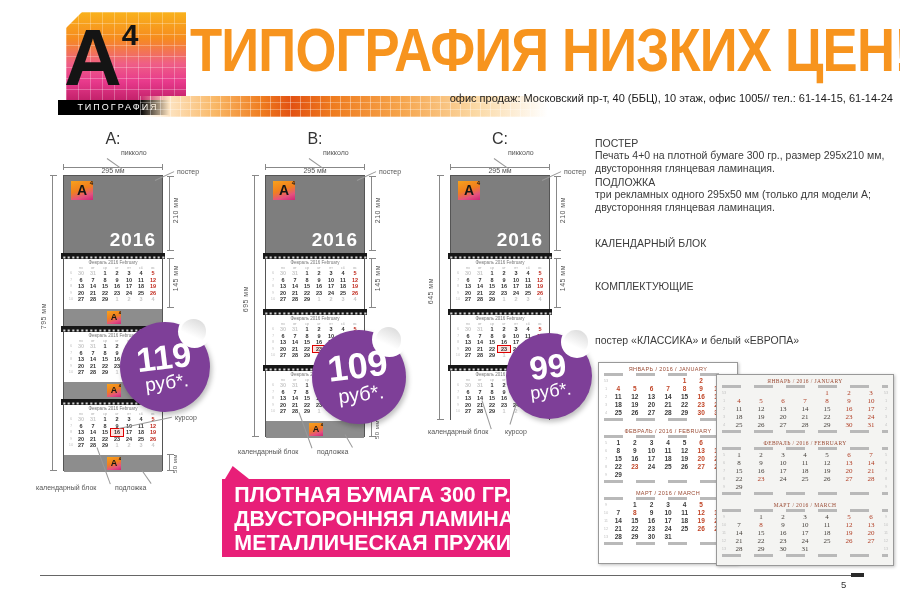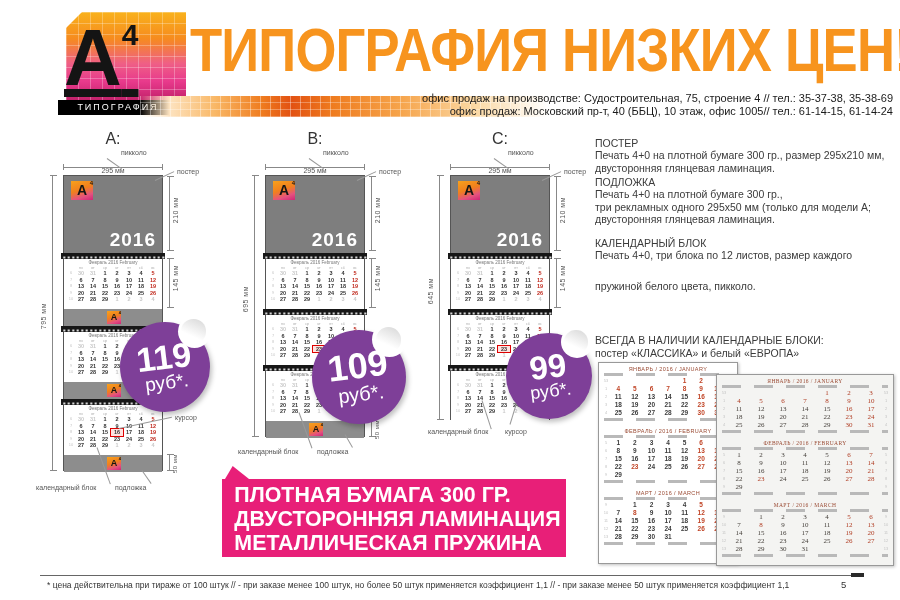--- a/index.html
+++ b/index.html
@@ -16,7 +16,7 @@
       linear-gradient(180deg,#f9b21c 0%,#f68b1f 30%,#ef5f86 58%,#e83a8c 78%,#c12069 100%);}
   .logo-fold{position:absolute;left:8px;top:0;width:0;height:0;
     border-top:16px solid #fff;border-right:16px solid transparent;z-index:2;}
-  .logo-letter{position:absolute;left:6px;top:6px;font-size:80px;font-weight:bold;color:#141414;line-height:80px;z-index:1;text-decoration:underline;}
+  .logo-letter{position:absolute;left:6px;top:6px;font-size:80px;font-weight:bold;color:#141414;line-height:80px;z-index:1;}
   .logo-sup{position:relative;top:-40px;font-size:30px;font-weight:bold;color:#141414;}
   .logo-bar{position:absolute;left:0;bottom:0;right:8px;height:15px;background:#000;color:#fff;
     font-size:9px;letter-spacing:2px;text-align:center;line-height:15px;}

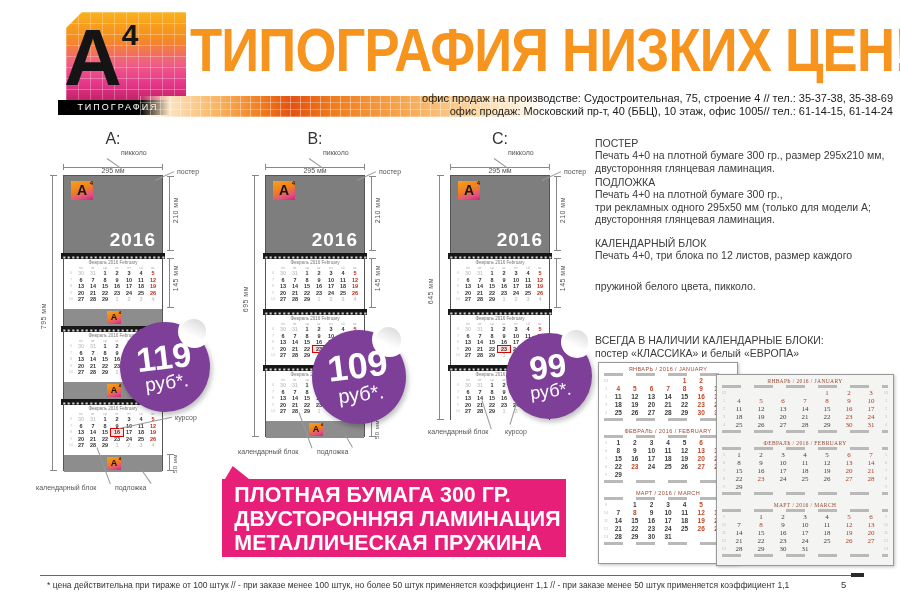--- a/index.html
+++ b/index.html
@@ -119,7 +119,6 @@
   <div class="title" data-name="page-title">ТИПОГРАФИЯ НИЗКИХ ЦЕН!</div>
   <div class="strip" data-name="gradient-pixel-strip"></div>
   <div class="addr" data-name="address-block">
-    <div data-name="address-line-1">офис продаж на производстве: Судостроительная, 75, строение 4  //  тел.: 35-37-38, 35-38-69</div>
     <div data-name="address-line-2">офис продаж: Московский пр-т, 40 (ББЦ), 10 этаж, офис 1005//   тел.: 61-14-15, 61-14-24</div>
   </div>
 

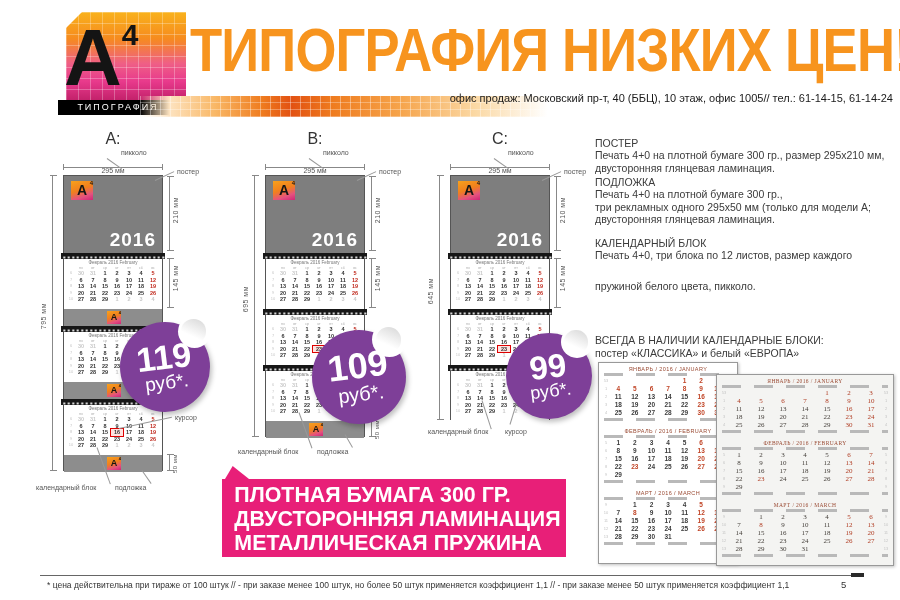--- a/index.html
+++ b/index.html
@@ -852,7 +852,6 @@
     </div>
     <div class="spec" data-name="spec-section-1" style="left: 595px; top: 176px;">
       <div class="spec-title" data-name="spec-title">ПОДЛОЖКА</div>
-      <div class="spec-line" data-name="spec-line">Печать 4+0 на плотной бумаге 300 гр.,</div>
       <div class="spec-line" data-name="spec-line">три рекламных одного 295х50 мм (только для модели А;</div>
       <div class="spec-line" data-name="spec-line">двусторонняя глянцевая ламинация.</div>
     </div>

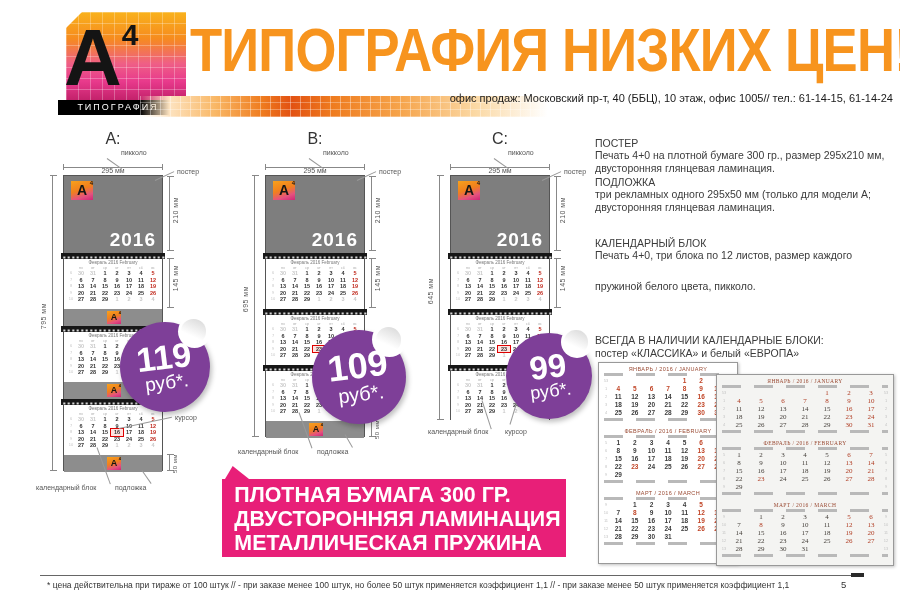--- a/index.html
+++ b/index.html
@@ -857,7 +857,6 @@
     </div>
     <div class="spec" data-name="spec-section-2" style="left: 595px; top: 237px;">
       <div class="spec-title" data-name="spec-title">КАЛЕНДАРНЫЙ БЛОК</div>
-      <div class="spec-line" data-name="spec-line">Печать 4+0, три блока по 12 листов, размер каждого</div>
     </div>
     <div class="spec" data-name="spec-section-3" style="left: 595px; top: 280px;">
       <div class="spec-line" data-name="spec-line">пружиной белого цвета, пикколо.</div>

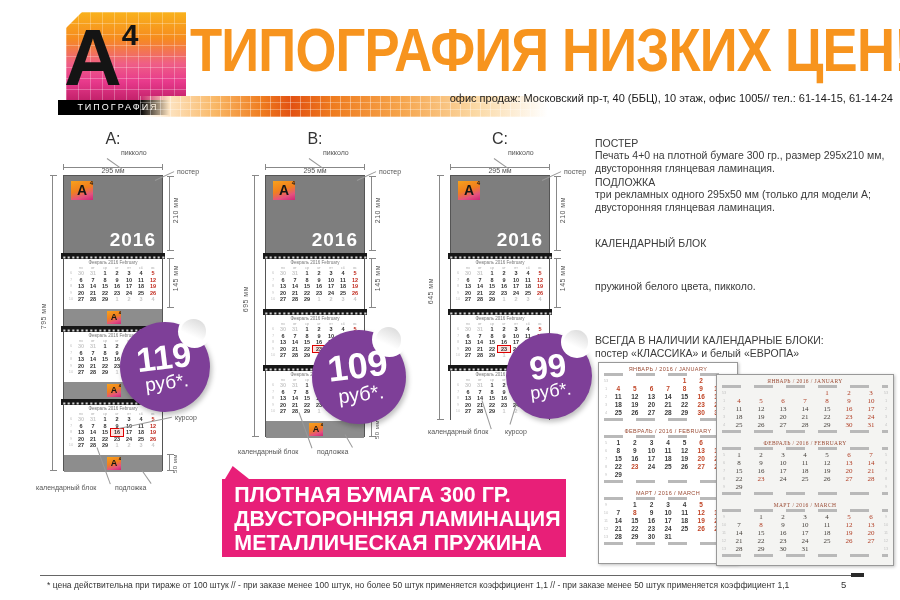--- a/index.html
+++ b/index.html
@@ -859,6 +859,7 @@
       <div class="spec-title" data-name="spec-title">КАЛЕНДАРНЫЙ БЛОК</div>
     </div>
     <div class="spec" data-name="spec-section-3" style="left: 595px; top: 280px;">
+      <div class="spec-title" data-name="spec-title">КОМПЛЕКТУЮЩИЕ</div>
       <div class="spec-line" data-name="spec-line">пружиной белого цвета, пикколо.</div>
     </div>
     <div class="sample classic" data-name="calendar-sample-klassika" style="left: 598px; top: 362px; width: 140px; height: 202px;">

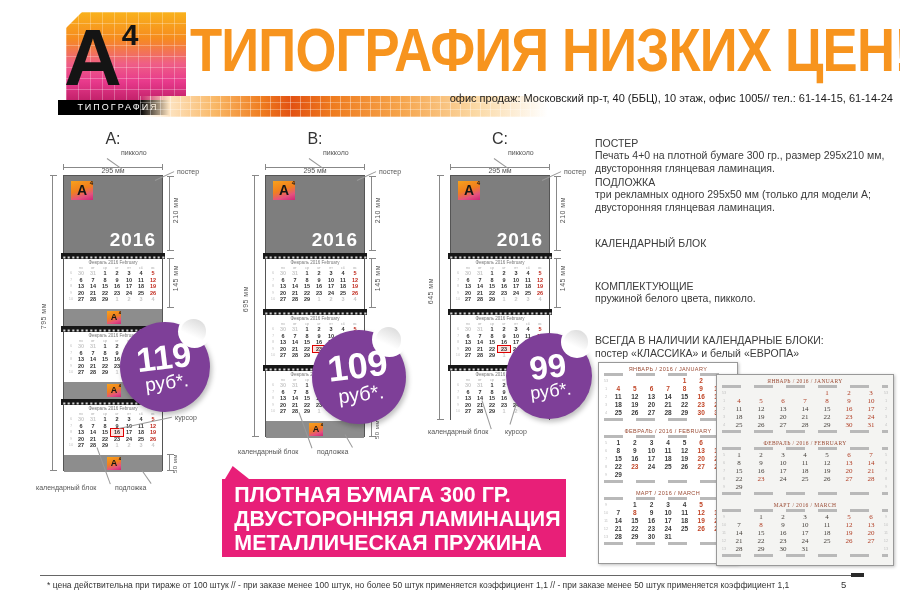--- a/index.html
+++ b/index.html
@@ -860,7 +860,6 @@
     </div>
     <div class="spec" data-name="spec-section-3" style="left: 595px; top: 280px;">
       <div class="spec-title" data-name="spec-title">КОМПЛЕКТУЮЩИЕ</div>
-      <div class="spec-line" data-name="spec-line">пружиной белого цвета, пикколо.</div>
     </div>
     <div class="sample classic" data-name="calendar-sample-klassika" style="left: 598px; top: 362px; width: 140px; height: 202px;">
       <div class="smonth" data-name="sample-month-january">

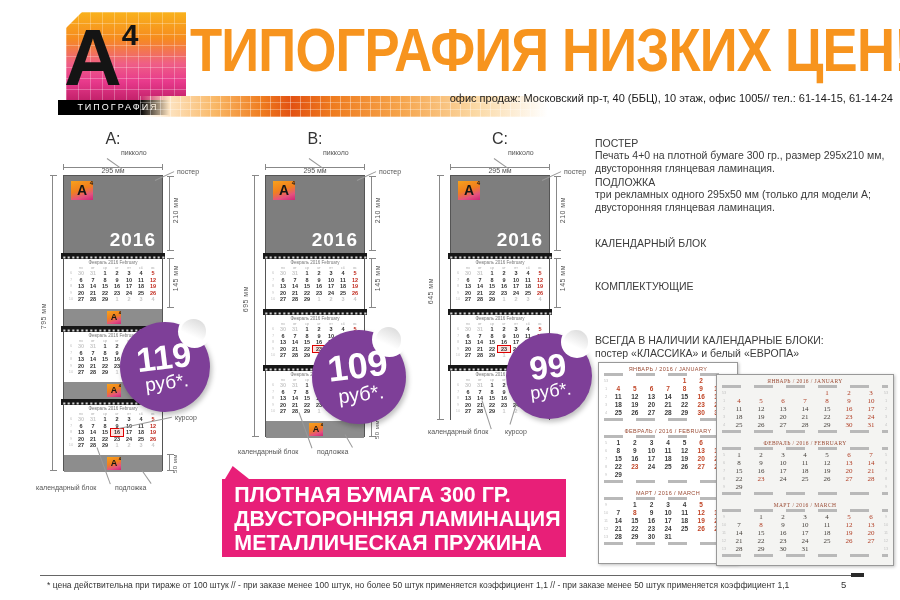--- a/index.html
+++ b/index.html
@@ -123,7 +123,6 @@
   </div>
 
   <div class="stock" data-name="stock-note">
-    <div data-name="stock-note-line-1">ВСЕГДА В НАЛИЧИИ КАЛЕНДАРНЫЕ БЛОКИ:</div>
     <div data-name="stock-note-line-2">постер «КЛАССИКА» и белый «ЕВРОПА»</div>
   </div>
 

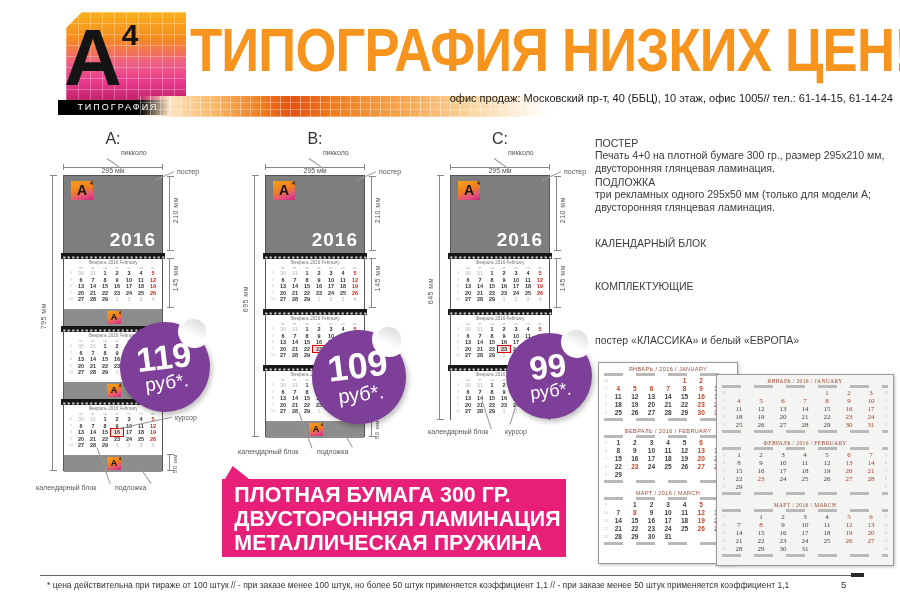--- a/index.html
+++ b/index.html
@@ -94,7 +94,7 @@
   .europa .scell.red{color:#b03c22;}
 
   
-  .banner{position:absolute;left:222px;top:479px;width:344px;height:78px;background:#e81f78;z-index:5;}
+  .banner{position:absolute;left:222px;top:479px;width:288px;height:78px;background:#e81f78;z-index:5;}
   .banner::before{content:"";position:absolute;left:3px;top:-13px;width:24px;height:13px;background:#e81f78;
      clip-path:polygon(32% 0,100% 100%,0 100%);}
   .banner-line{color:#fff;font-weight:bold;font-size:22.5px;line-height:24px;padding-left:13px;

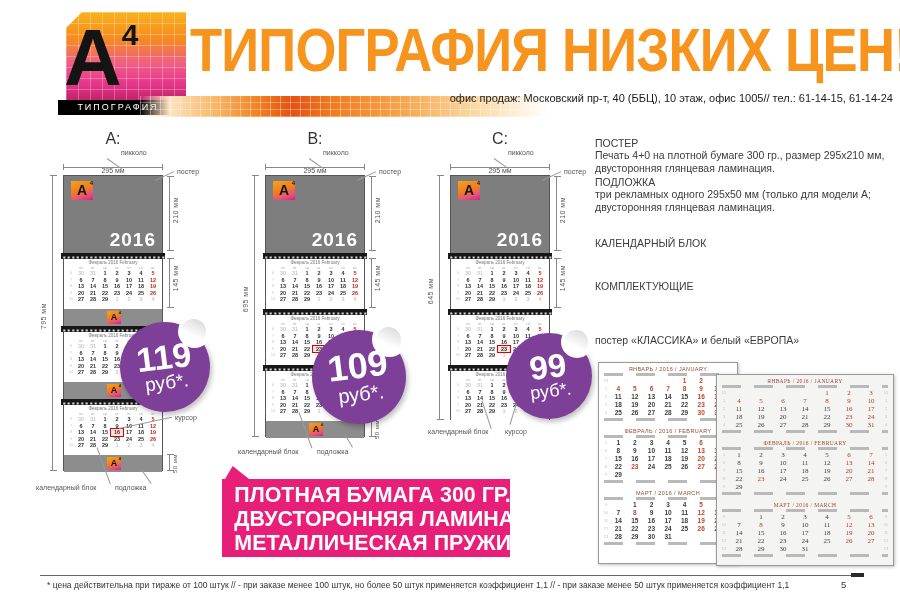--- a/index.html
+++ b/index.html
@@ -134,7 +134,6 @@
 
   <div class="footline" data-name="footer-rule"></div>
   <div class="footline-end" data-name="footer-rule-end"></div>
-  <div class="footnote" data-name="footnote">* цена действительна при тираже от 100 штук  //  - при заказе менее 100 штук, но более 50 штук применяется коэффициент 1,1  //  - при заказе менее 50 штук применяется коэффициент 1,1</div>
   <div class="pagenum" data-name="page-number">5</div>
 <div class="model-id" data-name="model-label-A" style="left: 63px; top: 130px; width: 100px;">A:</div>
     <div class="frame" data-name="model-A-diagram" style="left: 63px; top: 175px; width: 100px; height: 296px;">

